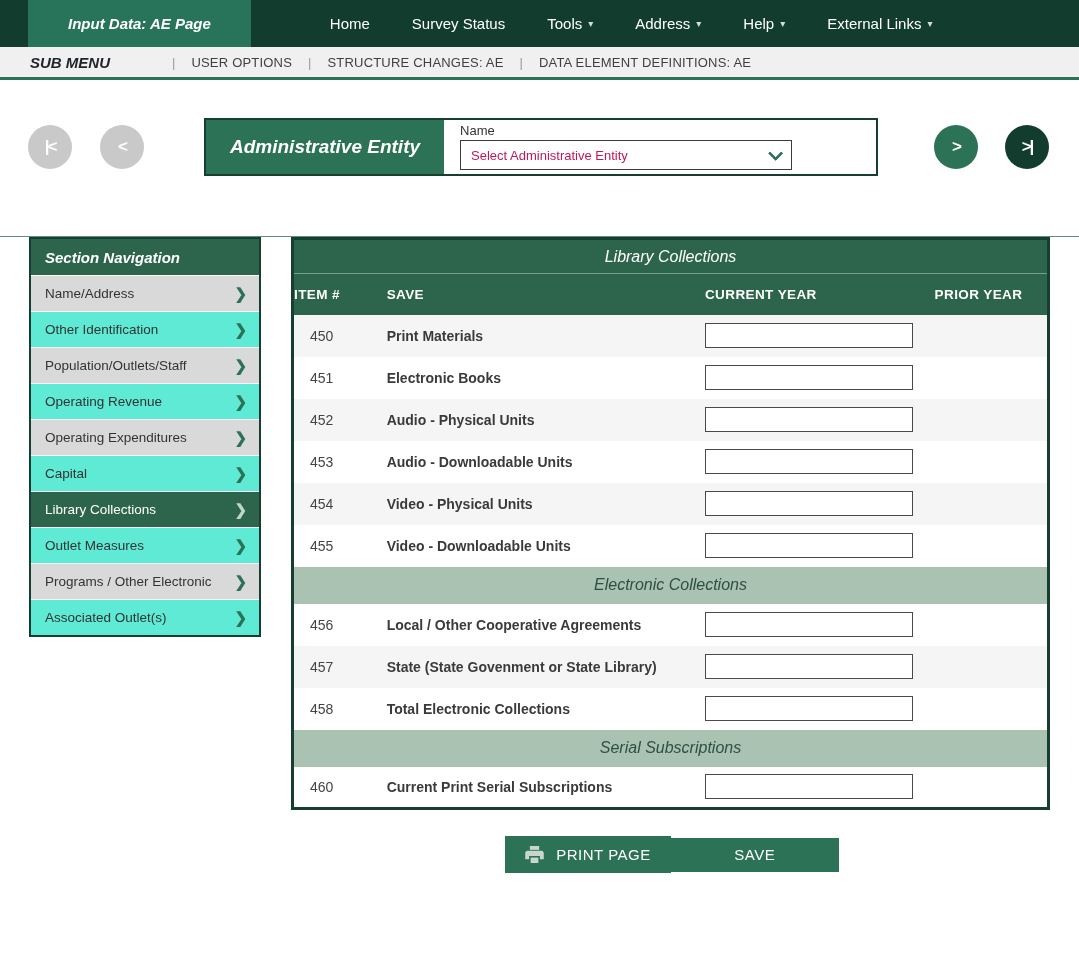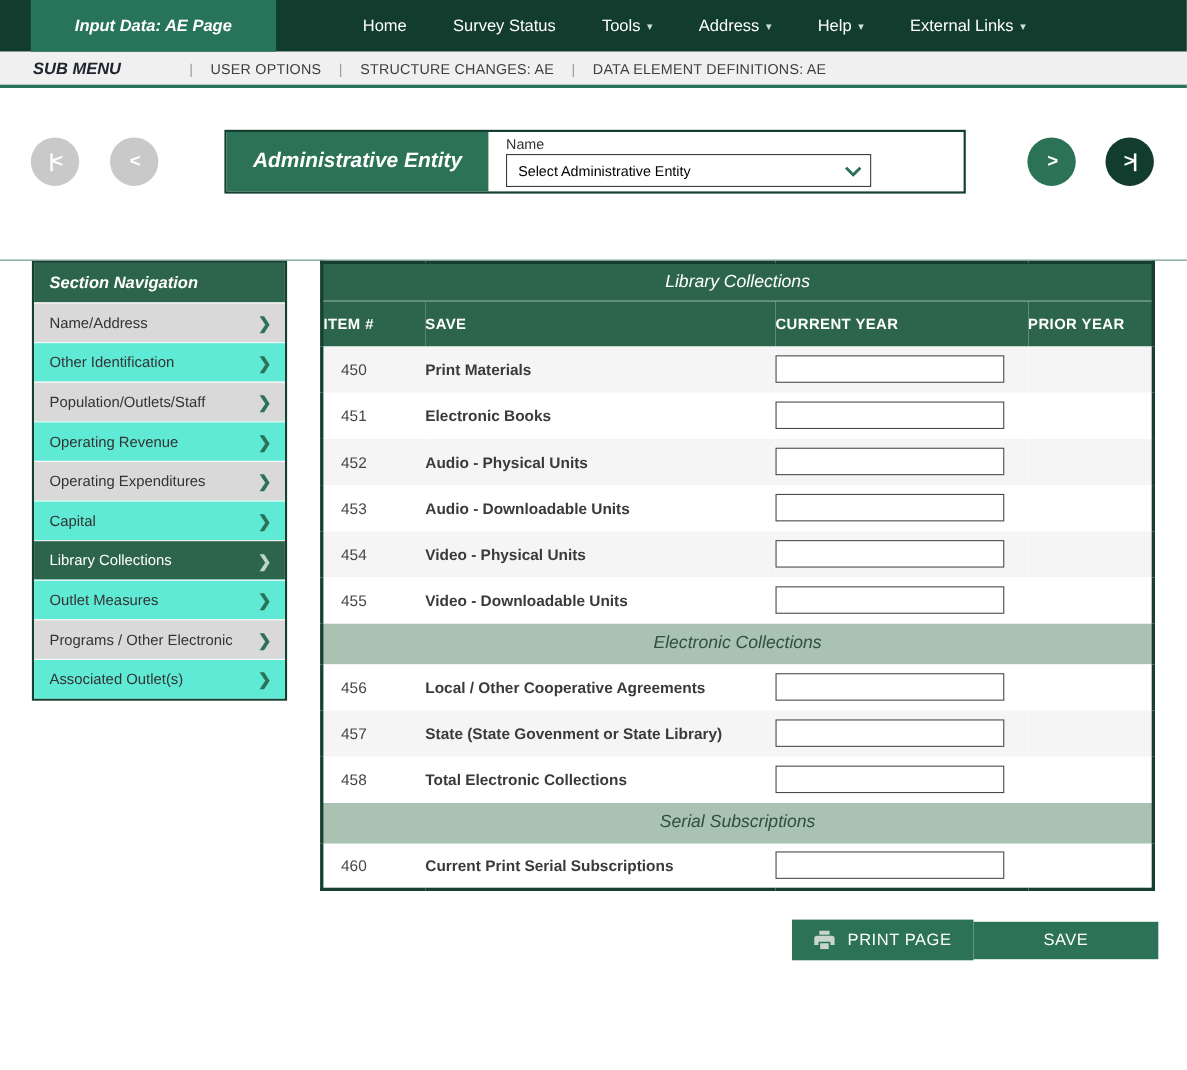--- a/index.html
+++ b/index.html
@@ -64,7 +64,7 @@
     display:flex; align-items:center; justify-content:space-between;
     padding:0 12px 0 10px; cursor:pointer;
   }
-  .fake-select .sel-text { font-size:13px; color:#000000; }
+  .fake-select .sel-text { font-size:13px; color:#be185d; }
   .chev-down {
     width:11px; height:11px; border-right:3px solid #2c7257; border-bottom:3px solid #2c7257;
     transform:rotate(45deg) translateY(-3px); border-radius:1px;

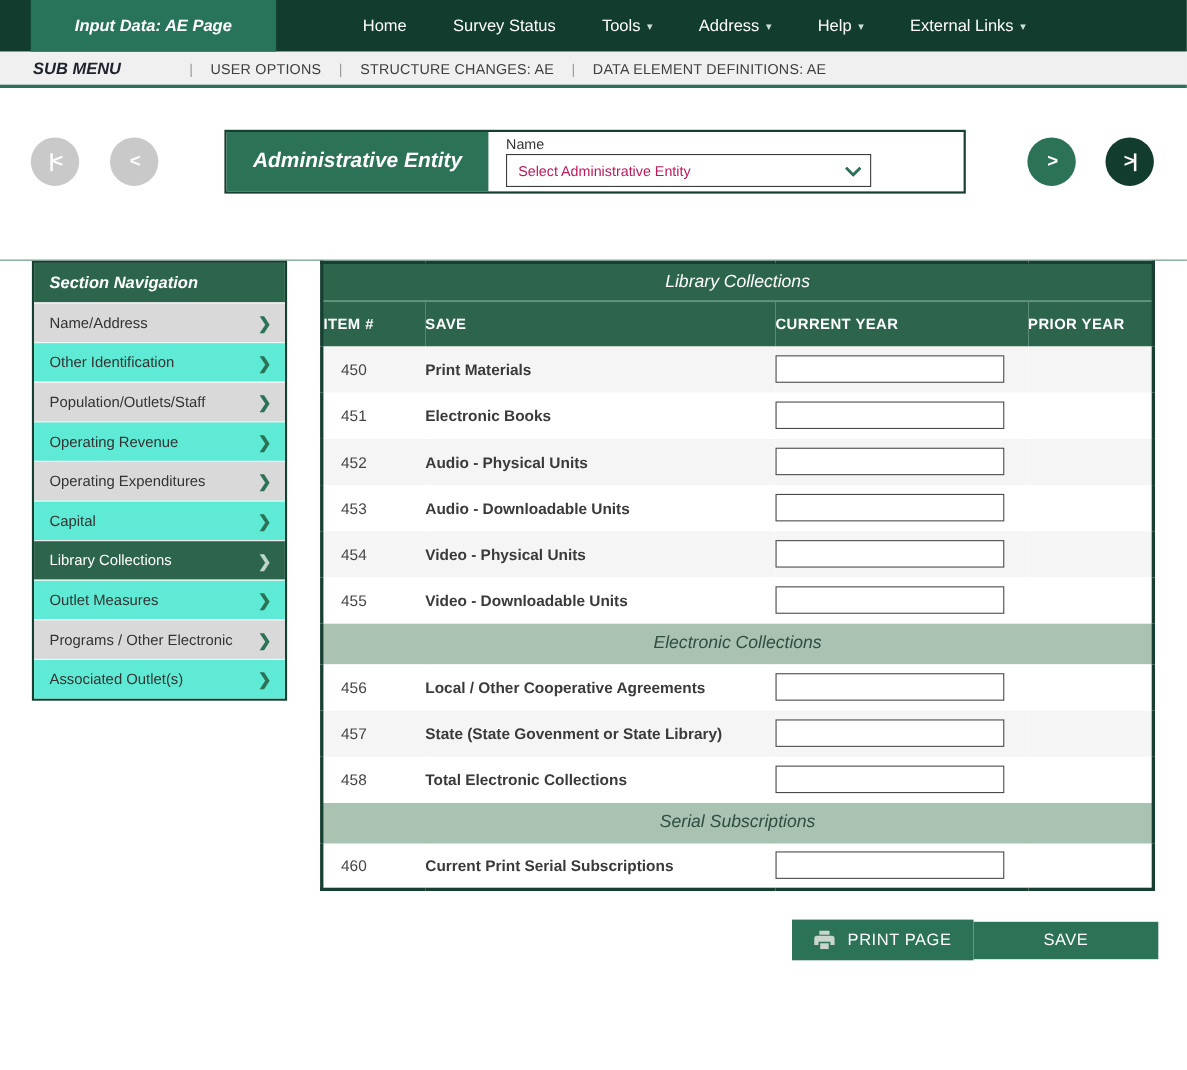--- a/index.html
+++ b/index.html
@@ -126,7 +126,7 @@
   
   .footer-row {
     margin:26px 0 0 291px; width:762px;
-    display:flex; justify-content:flex-end; align-items:center;
+    display:flex; justify-content:center; align-items:center;
   }
   .btn {
     background:#2c7257; color:#fff; border:none; cursor:pointer;

